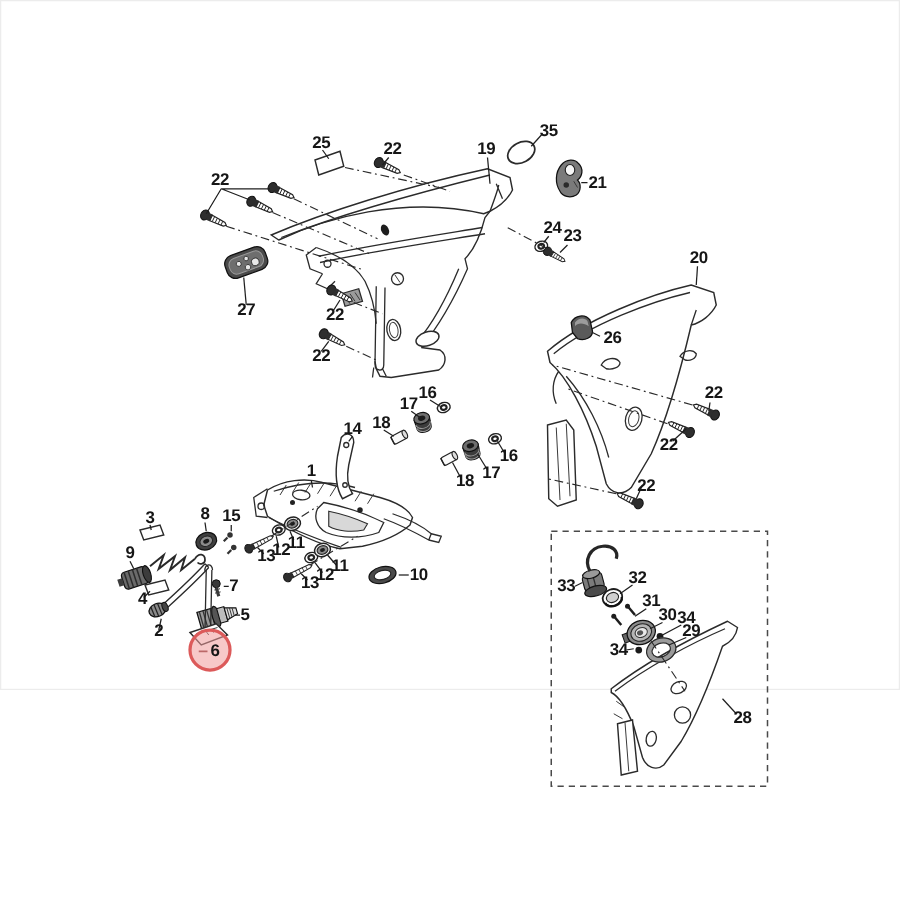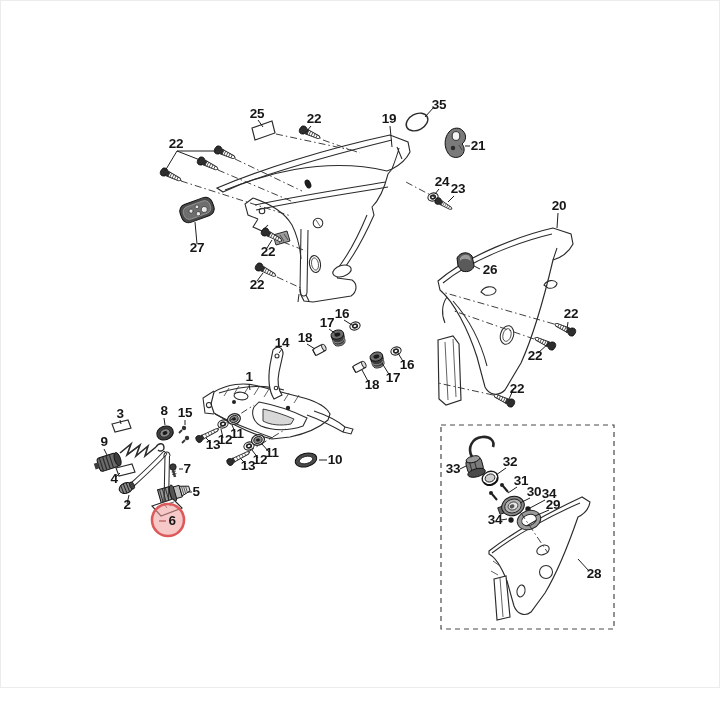--- a/index.html
+++ b/index.html
@@ -3,7 +3,7 @@
 <meta charset="utf-8">
 <style>
   html,body{margin:0;padding:0;background:#fff;width:720px;height:720px;overflow:hidden;}
-  .canvas{position:relative;width:720px;height:688px;background:#ffffff;border:1px solid #ececec;box-sizing:border-box;}
+  .canvas{position:relative;width:720px;height:552px;background:#ffffff;border:1px solid #ececec;box-sizing:border-box;}
   svg{display:block;}
   .part-label{font:bold 13.5px "Liberation Sans","DejaVu Sans",sans-serif;fill:#161616;text-anchor:middle;letter-spacing:-0.3px;cursor:pointer;}
   .ln{stroke:#1f1f1f;stroke-width:1;fill:none;}

